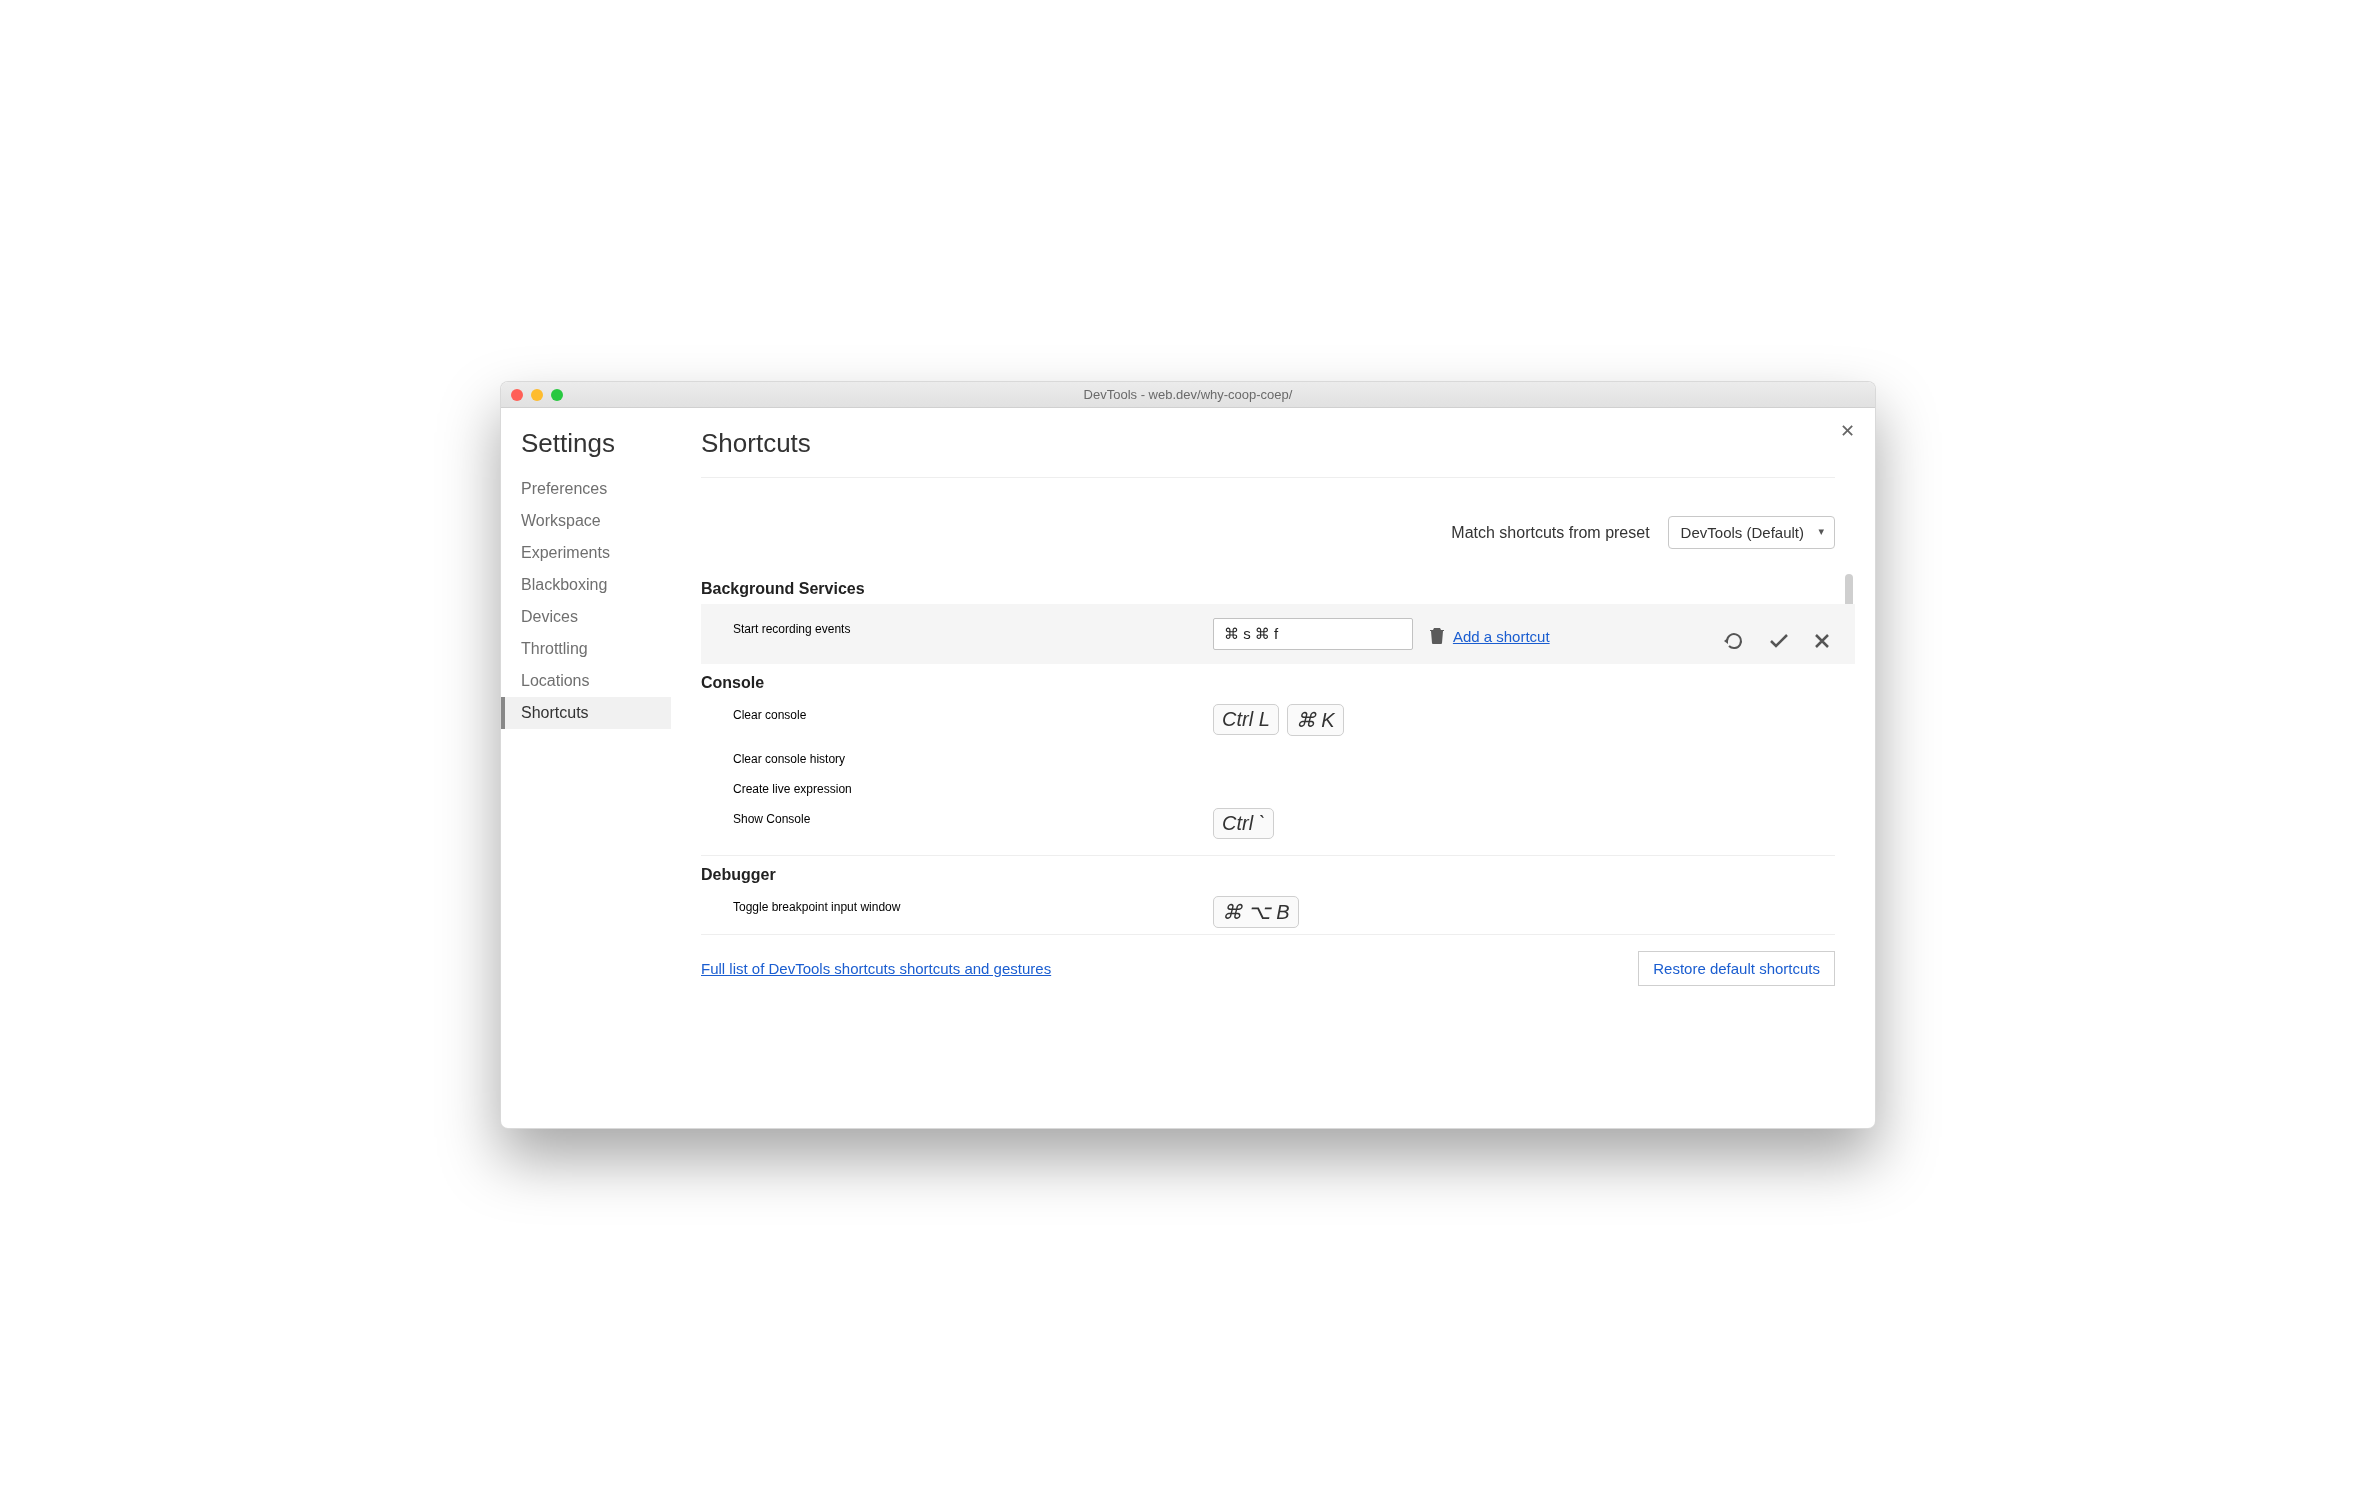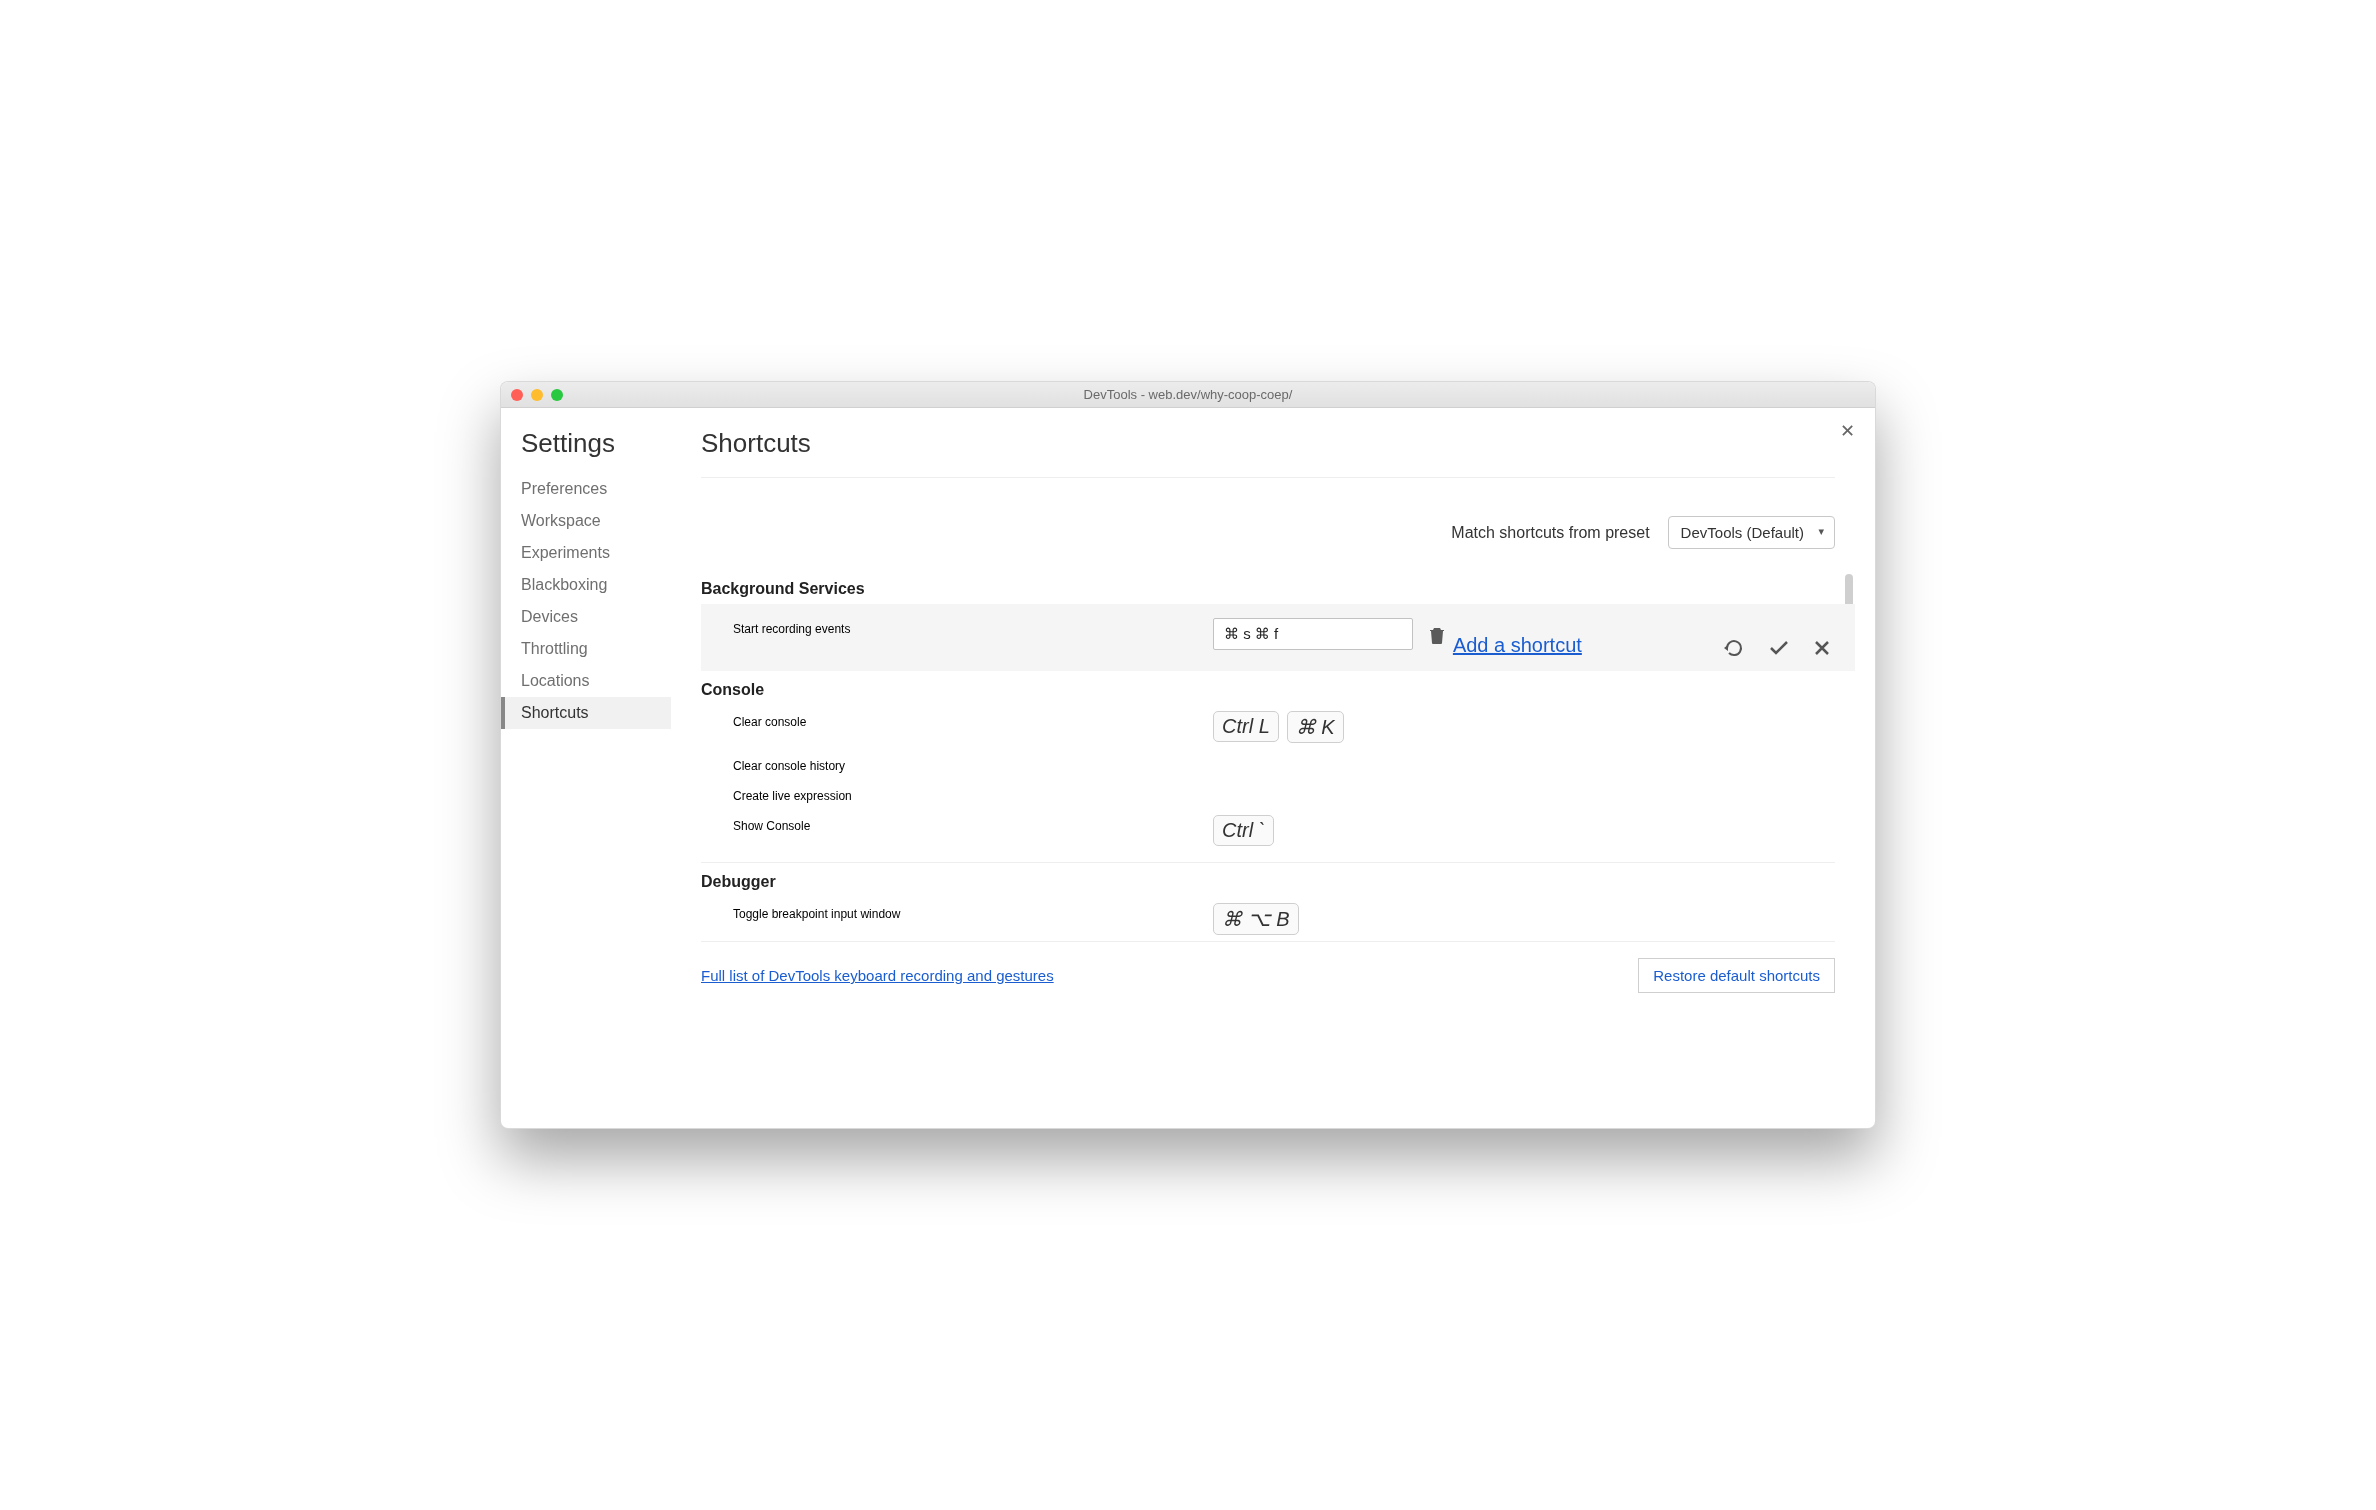--- a/index.html
+++ b/index.html
@@ -126,8 +126,8 @@
     vertical-align:middle;
   }
   .add-link {
-    color:#1a5dd0;font-size:20px;text-decoration:underline;cursor:pointer;
-    margin-top:16px;display:inline-block;
+    color:#1a5dd0;font-size:15px;text-decoration:underline;cursor:pointer;
+    margin-top:10px;display:inline-block;
   }
   .edit-actions {
     position:absolute;right:24px;bottom:14px;

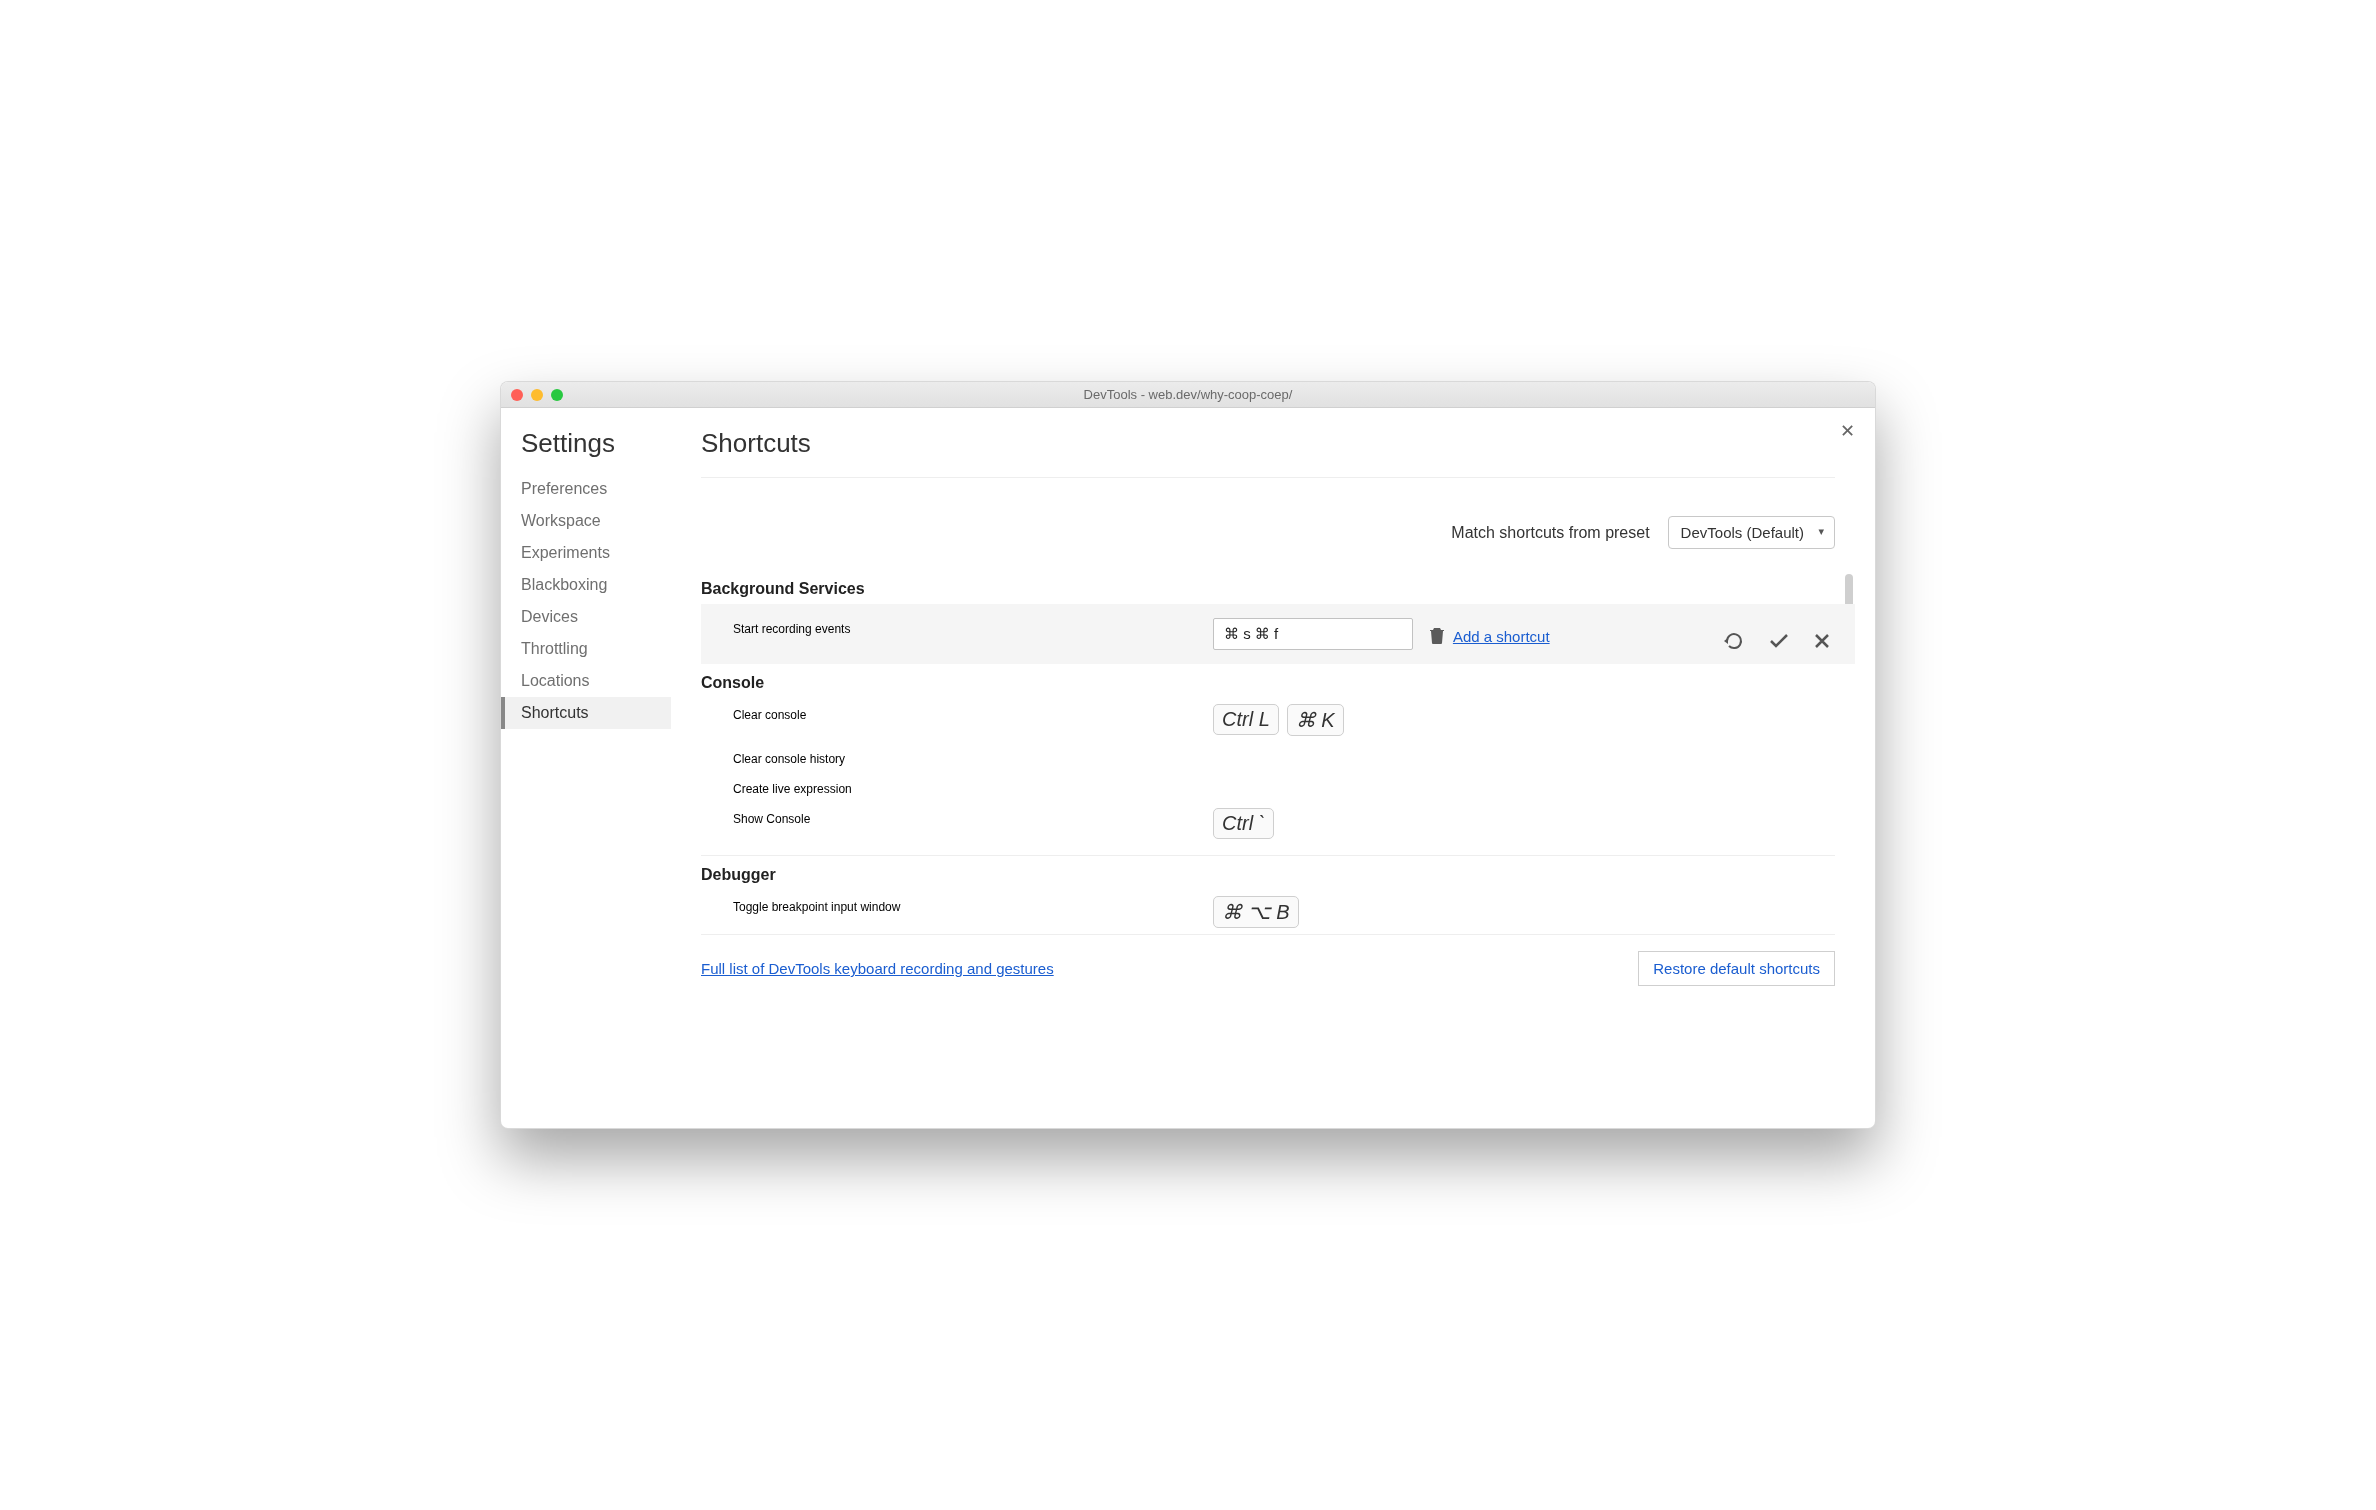--- a/index.html
+++ b/index.html
@@ -261,7 +261,7 @@
       </div>
 
       <div class="footer">
-        <a href="#">Full list of DevTools keyboard recording and gestures</a>
+        <a href="#">Full list of DevTools shortcuts shortcuts and gestures</a>
         <button class="restore-btn">Restore default shortcuts</button>
       </div>
     </main>

